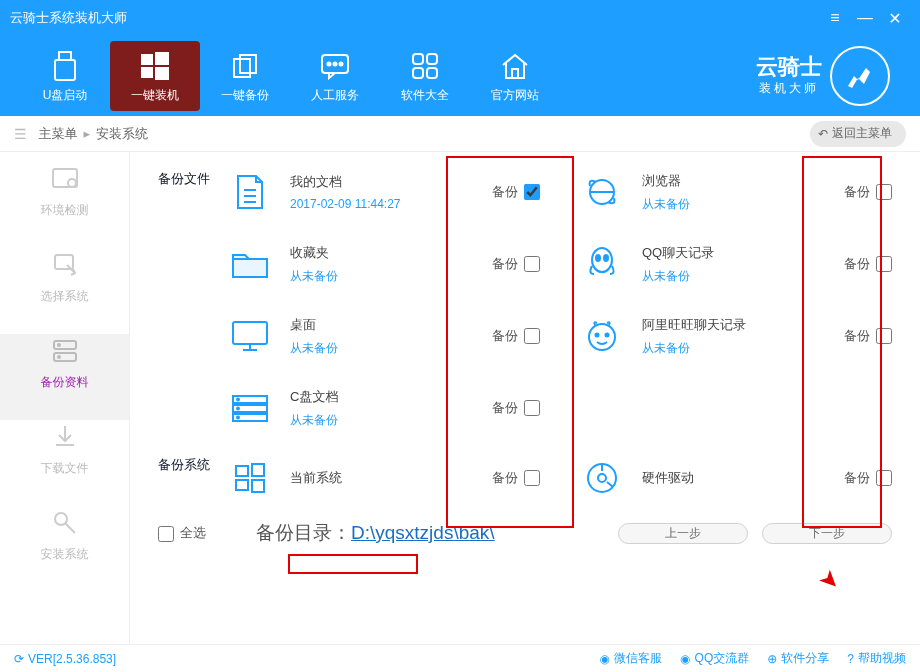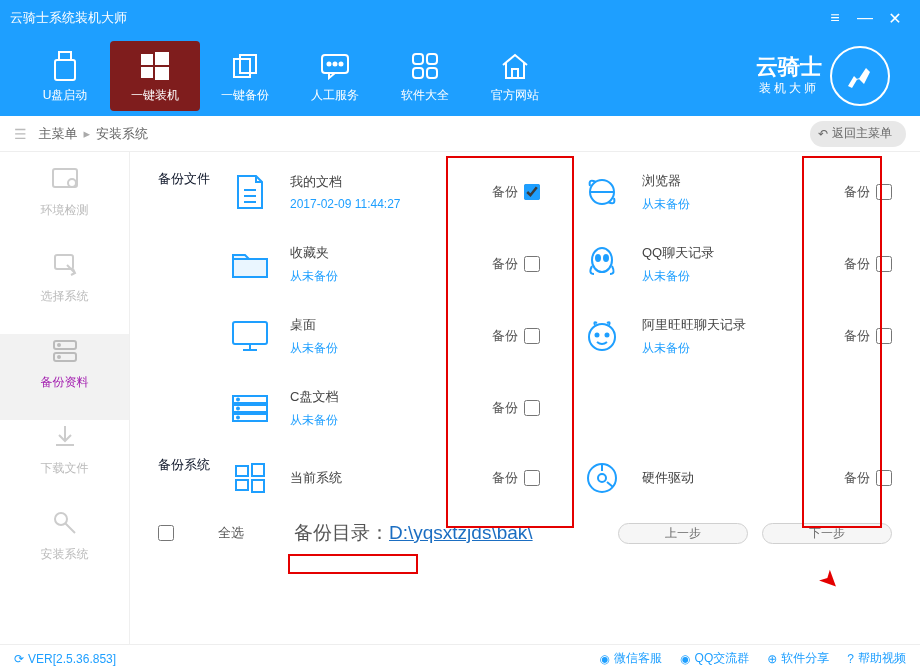--- a/index.html
+++ b/index.html
@@ -49,7 +49,7 @@
 .sysrow { margin-top:26px; }
 
 .bottom { display:flex; align-items:center; padding-top:14px; margin-top:6px; gap:10px;}
-.bottom .selall { font-size:13px; color:#555; display:flex; align-items:center;gap:38px;}
+.bottom .selall { font-size:13px; color:#555; display:flex; align-items:flex-end;}
 .bottom .selall input { width:16px; height:16px; margin-right:6px;}
 .bottom .path { font-size:19px; color:#555; margin-left:40px;}
 .bottom .path a { color:#1b6ec2; text-decoration:underline; cursor:pointer;}

